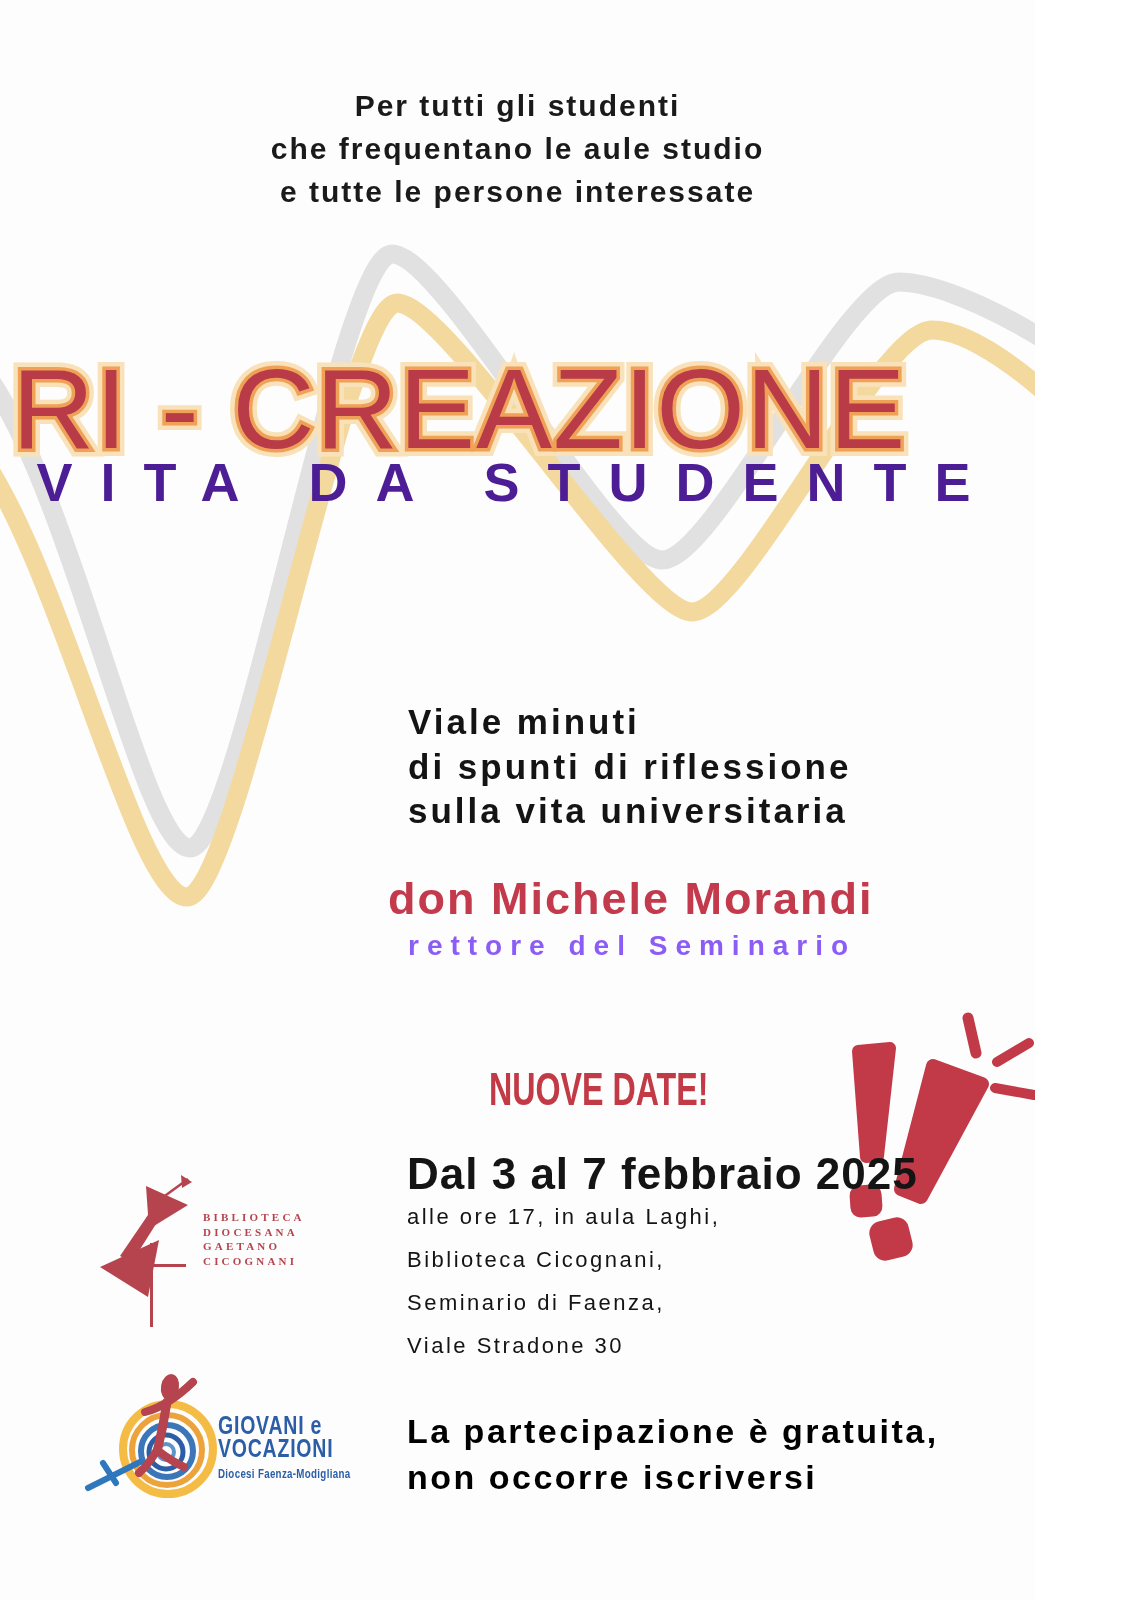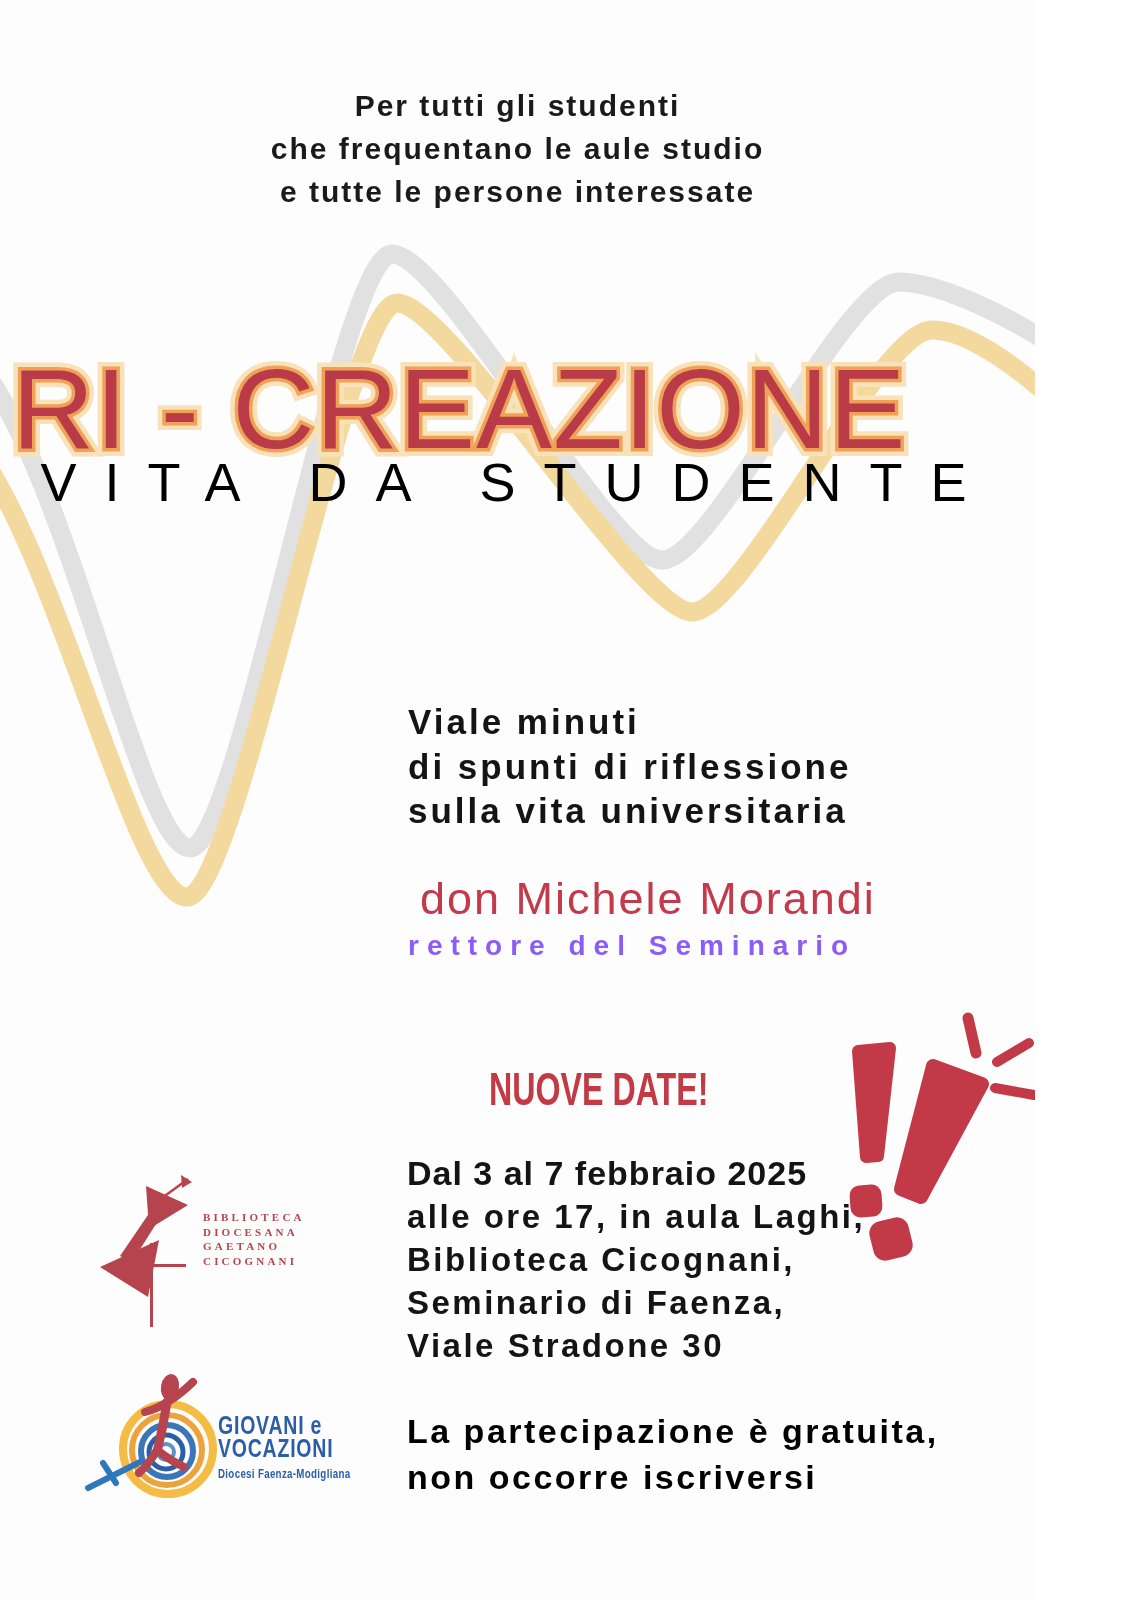--- a/index.html
+++ b/index.html
@@ -26,7 +26,7 @@
   .title-fill{color:#B93B48;}
   .subtitle{
     left:0;top:455px;width:100%;text-align:center;z-index:2;white-space:nowrap;
-    color:#000000;font-size:54px;font-weight:400;letter-spacing:28px;line-height:1;
+    color:#4c1d95;font-size:54px;font-weight:700;letter-spacing:28px;line-height:1;
   }
   
   .desc{

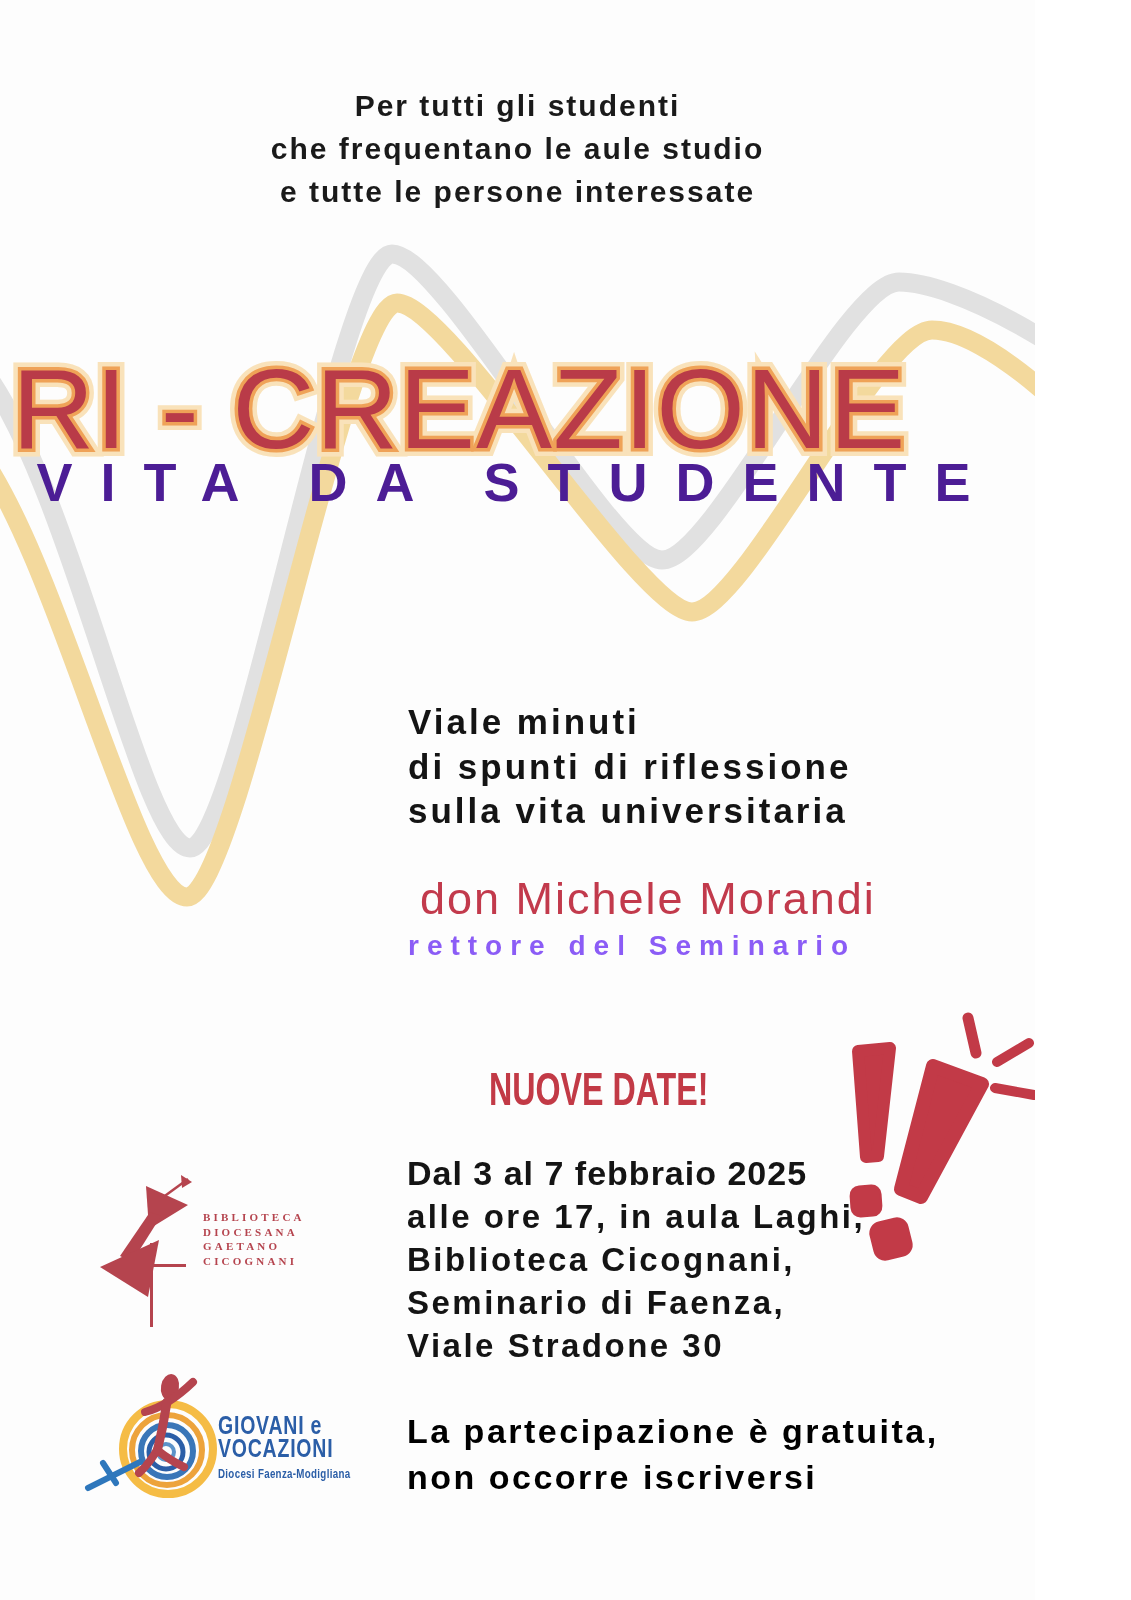--- a/index.html
+++ b/index.html
@@ -34,8 +34,8 @@
     font-size:35px;font-weight:700;letter-spacing:3px;line-height:44.5px;white-space:nowrap;
   }
   .speaker-name{
-    left:420px;top:876px;z-index:2;color:#C23A4C;
-    font-size:45px;font-weight:400;letter-spacing:2px;line-height:1;white-space:nowrap;
+    left:388px;top:876px;z-index:2;color:#C23A4C;
+    font-size:45px;font-weight:700;letter-spacing:2px;line-height:1;white-space:nowrap;
   }
   .speaker-role{
     left:408px;top:932px;z-index:2;color:#8b5cf6;

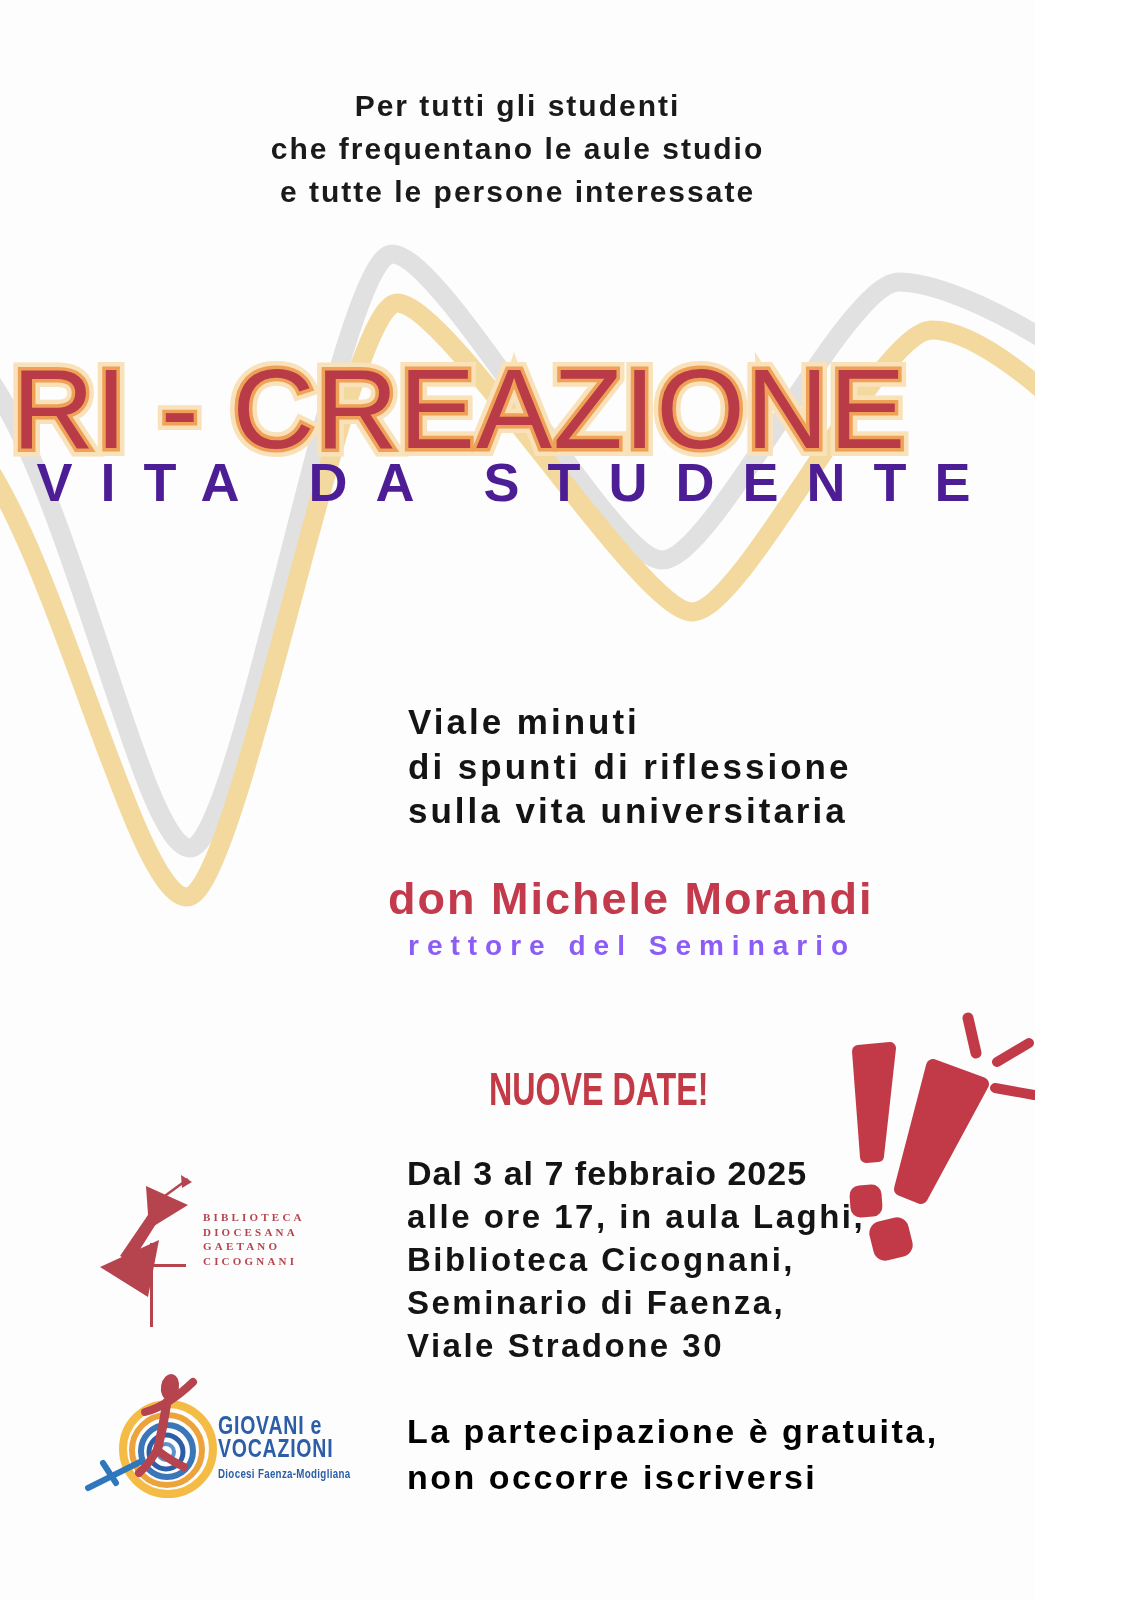--- a/index.html
+++ b/index.html
@@ -47,7 +47,7 @@
     transform:scaleX(0.70);transform-origin:left top;
   }
   .dates{left:407px;top:1152px;z-index:2;color:#141414;white-space:nowrap;}
-  .dates .d1{font-size:34px;font-weight:800;letter-spacing:1px;line-height:43px;}
+  .dates .d1{font-size:44px;font-weight:800;letter-spacing:1px;line-height:43px;}
   .dates .dn{font-size:33px;font-weight:700;letter-spacing:2.5px;line-height:43px;}
   .footer-block{
     left:407px;top:1408px;z-index:2;color:#000000;white-space:nowrap;

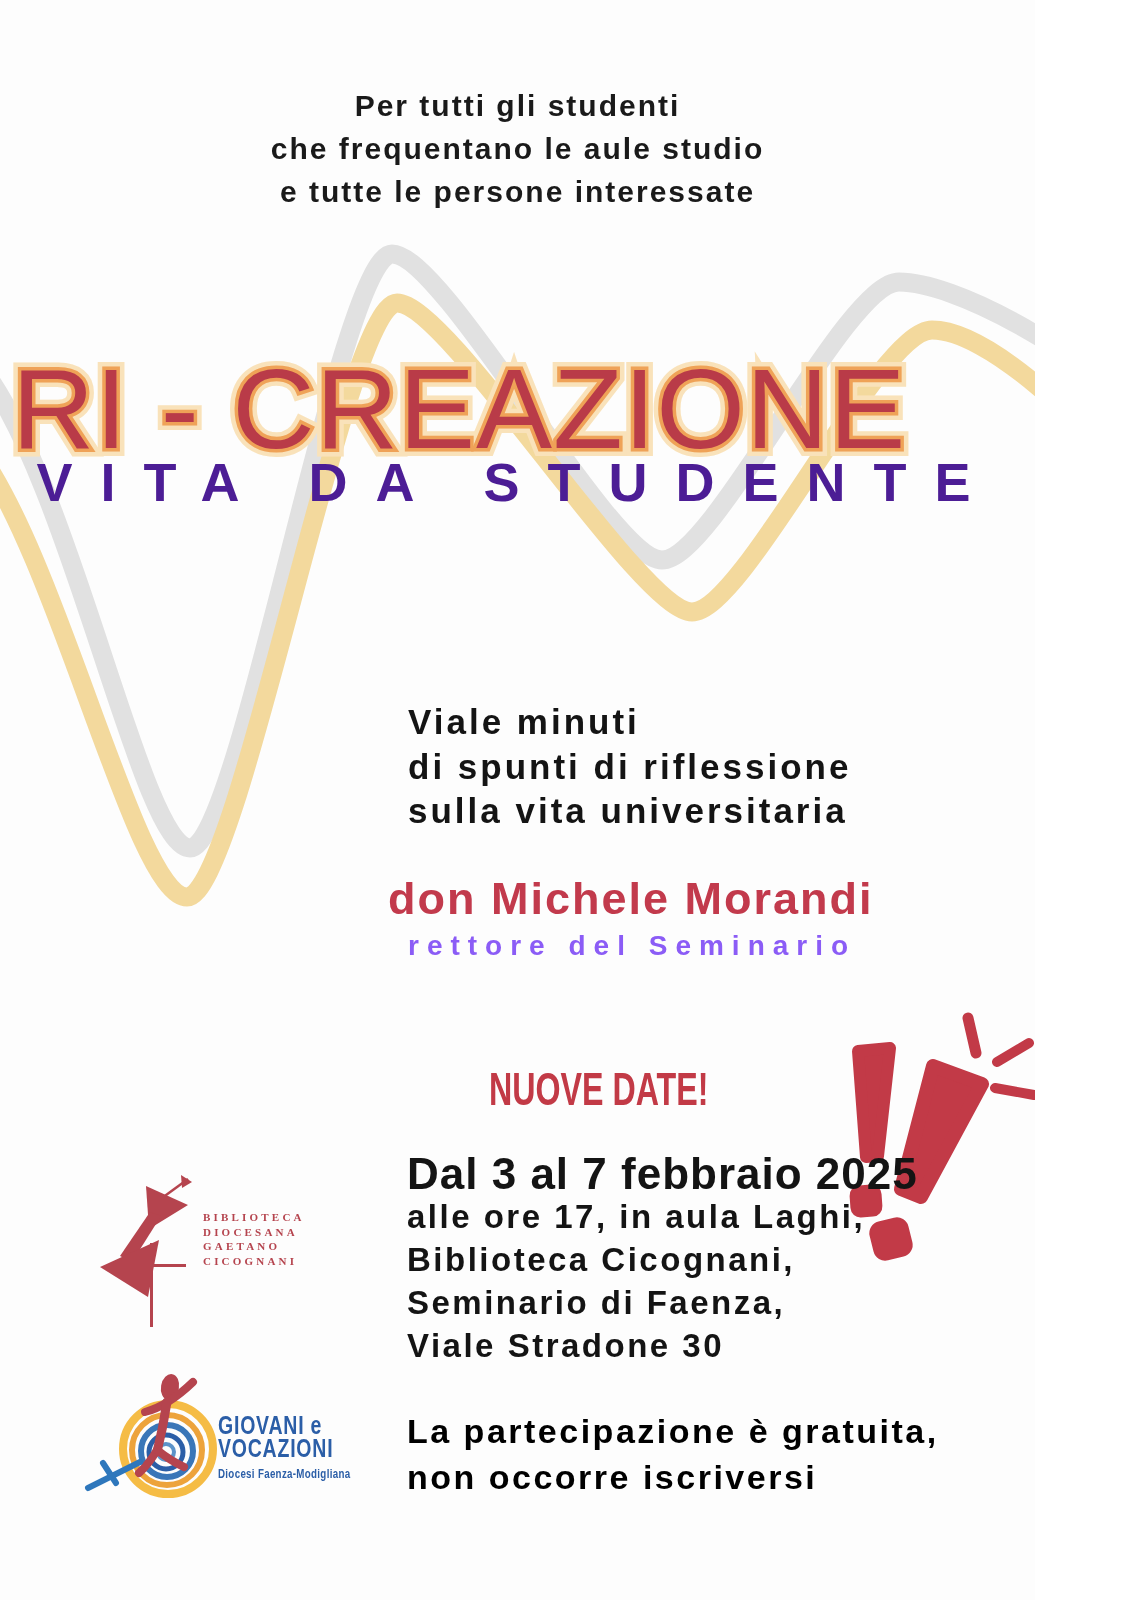--- a/index.html
+++ b/index.html
@@ -48,7 +48,7 @@
   }
   .dates{left:407px;top:1152px;z-index:2;color:#141414;white-space:nowrap;}
   .dates .d1{font-size:44px;font-weight:800;letter-spacing:1px;line-height:43px;}
-  .dates .dn{font-size:33px;font-weight:700;letter-spacing:2.5px;line-height:43px;}
+  .dates .dn{font-size:22px;font-weight:400;letter-spacing:2.5px;line-height:43px;}
   .footer-block{
     left:407px;top:1408px;z-index:2;color:#000000;white-space:nowrap;
     font-size:34px;font-weight:700;letter-spacing:2.5px;line-height:46px;

